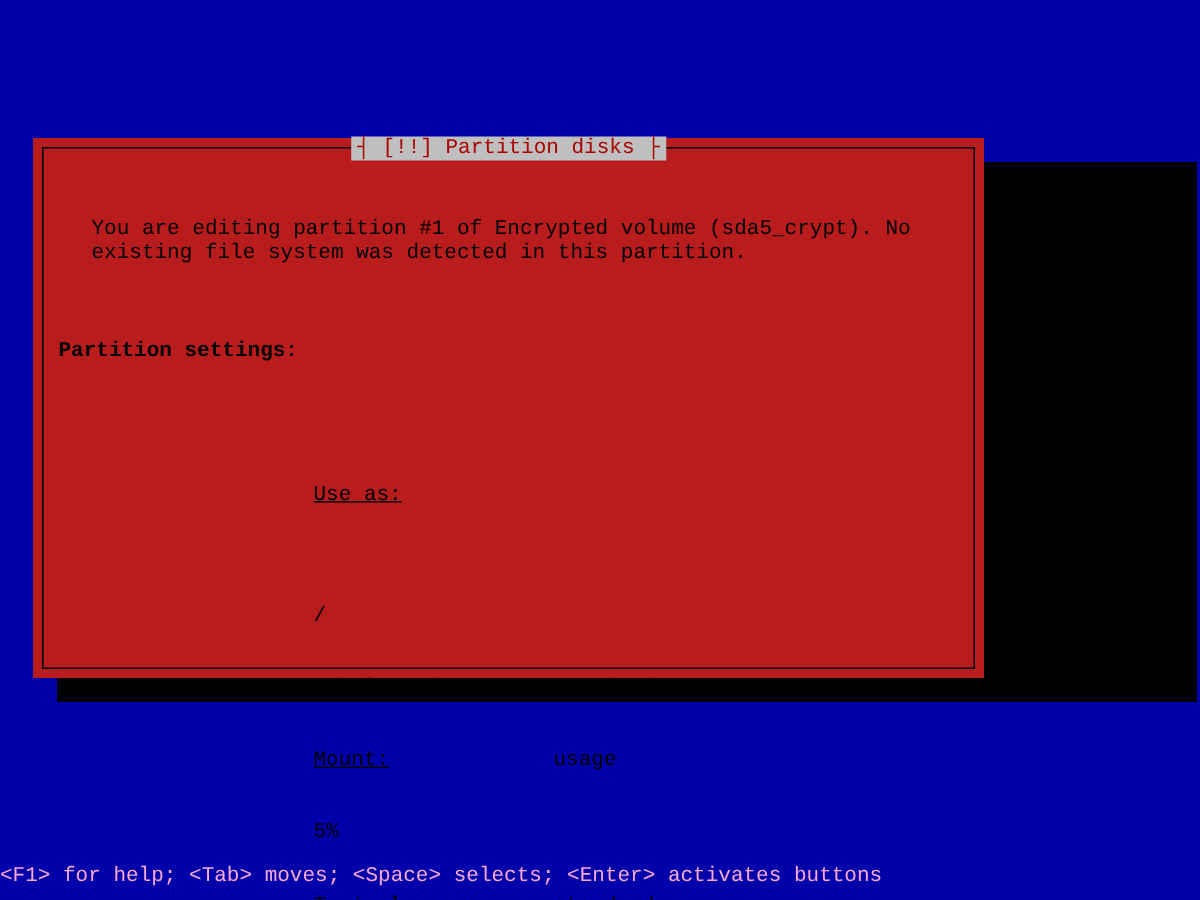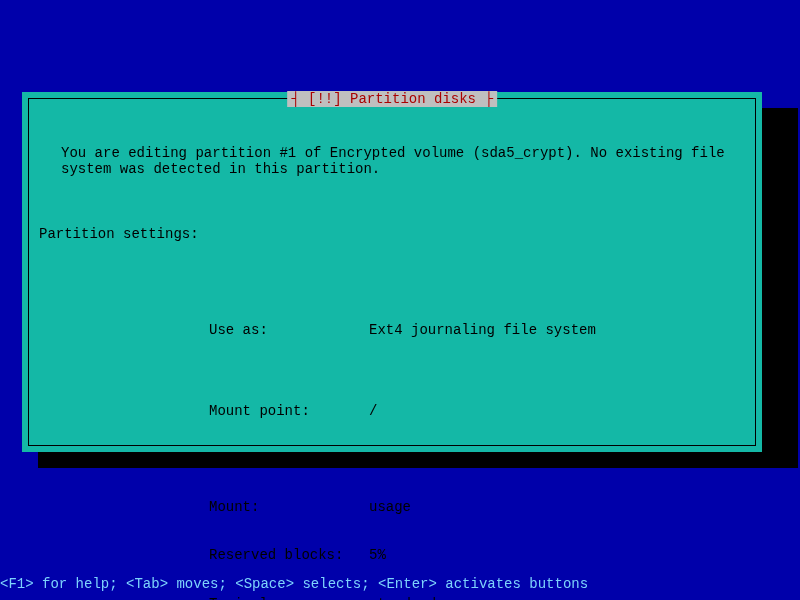--- a/index.html
+++ b/index.html
@@ -24,9 +24,9 @@
       position: absolute;
       left: 22px;
       top: 92px;
-      width: 740px;
+      width: 634px;
       height: 360px;
-      background: #14b8a6;
+      background: #b91c1c;
       border: none;
     }
     .dialog-inner {

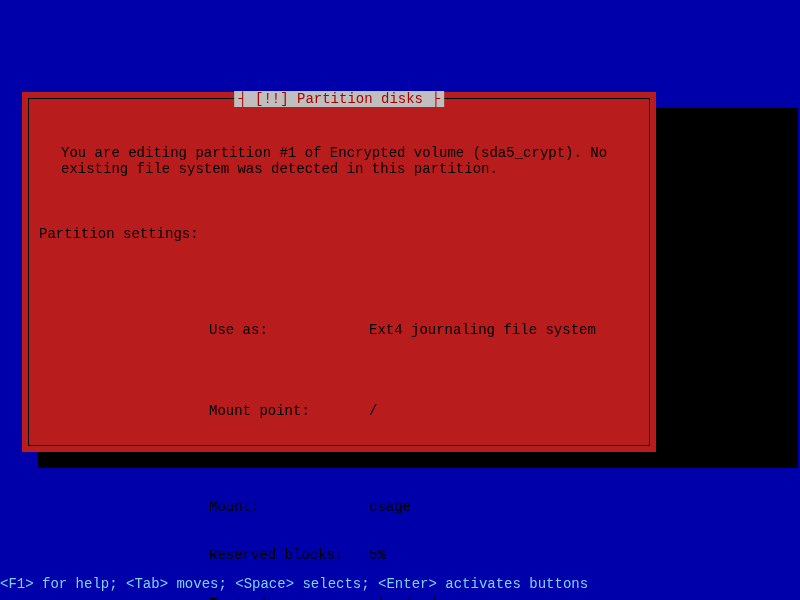--- a/index.html
+++ b/index.html
@@ -60,6 +60,7 @@
     }
     .section-label {
       margin-top: 16px;
+      font-weight: bold;
     }
     .settings {
       margin-top: 16px;

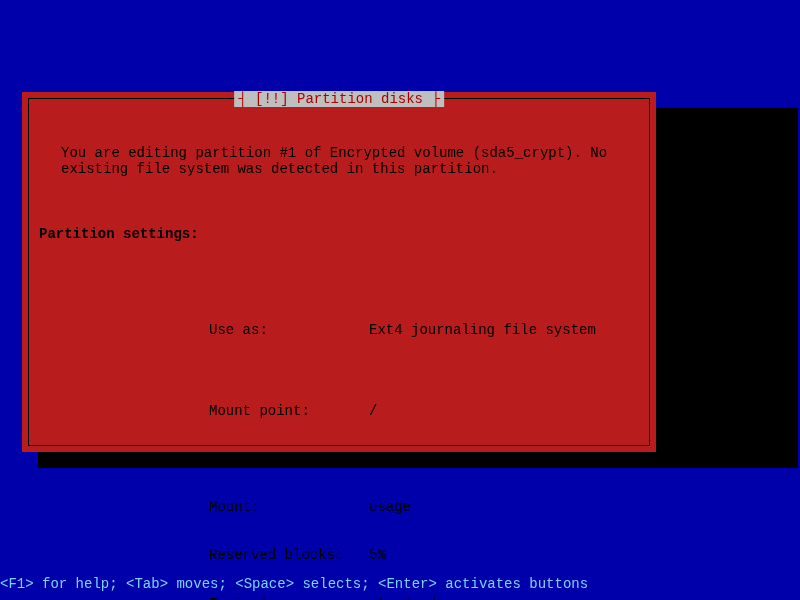--- a/index.html
+++ b/index.html
@@ -72,6 +72,7 @@
     .col-label {
       width: 160px;
       white-space: pre;
+      text-decoration: underline;
     }
     .col-value {
       white-space: pre;

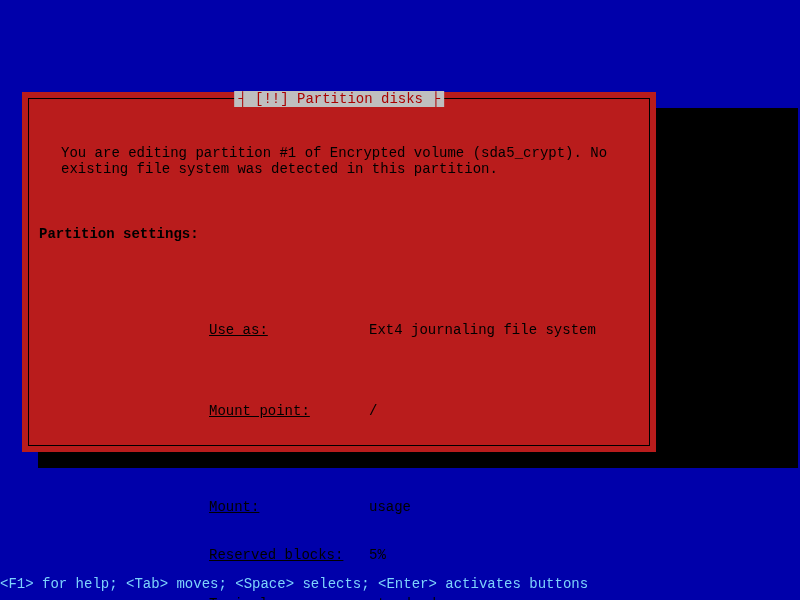--- a/index.html
+++ b/index.html
@@ -98,7 +98,7 @@
       <div class="intro">You are editing partition #1 of Encrypted volume (sda5_crypt). No existing file system was detected in this partition.</div>
       <div class="section-label">Partition settings:</div>
       <div class="settings">
-        <div class="row"><span class="col-label">Use as:</span><span class="col-value">Ext4 journaling file system</span></div>
+        <div class="row"><span class="col-label">Use as:</span></div>
         <div class="row"><span class="col-label"></span><span class="col-value"></span></div>
         <div class="row"><span class="col-label">Mount point:</span><span class="col-value">/</span></div>
         <div class="row"><span class="col-label">Label options:</span><span class="col-value">standard</span></div>

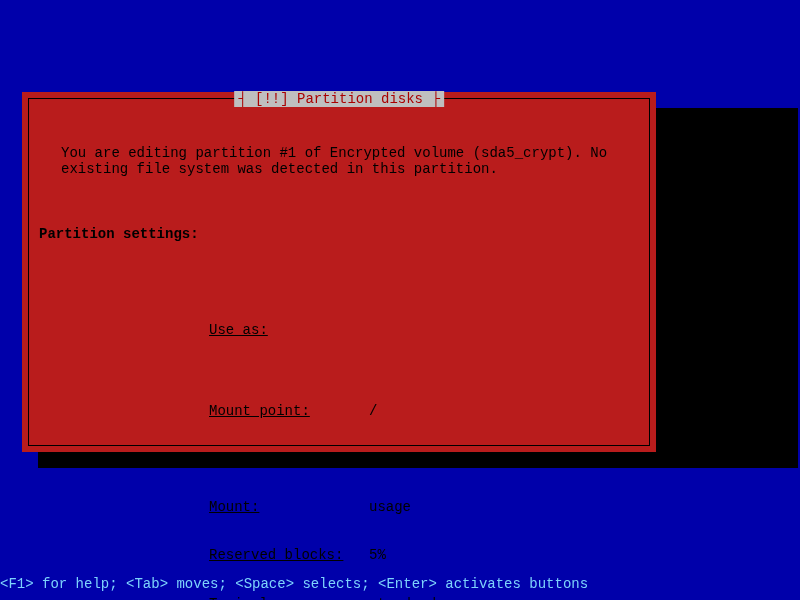--- a/index.html
+++ b/index.html
@@ -100,7 +100,7 @@
       <div class="settings">
         <div class="row"><span class="col-label">Use as:</span></div>
         <div class="row"><span class="col-label"></span><span class="col-value"></span></div>
-        <div class="row"><span class="col-label">Mount point:</span><span class="col-value">/</span></div>
+        <div class="row"><span class="col-value">/</span></div>
         <div class="row"><span class="col-label">Label options:</span><span class="col-value">standard</span></div>
         <div class="row"><span class="col-label">Mount:</span><span class="col-value">usage</span></div>
         <div class="row"><span class="col-label">Reserved blocks:</span><span class="col-value">5%</span></div>

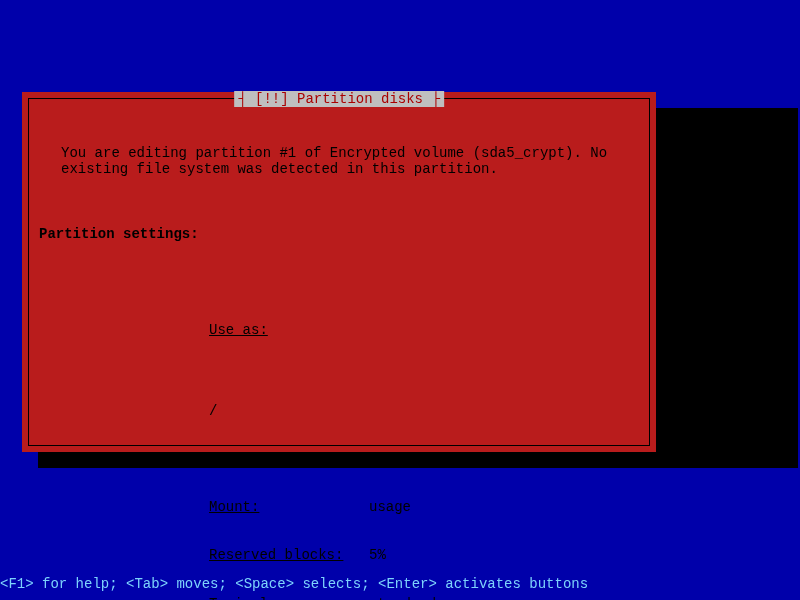--- a/index.html
+++ b/index.html
@@ -103,7 +103,7 @@
         <div class="row"><span class="col-value">/</span></div>
         <div class="row"><span class="col-label">Label options:</span><span class="col-value">standard</span></div>
         <div class="row"><span class="col-label">Mount:</span><span class="col-value">usage</span></div>
-        <div class="row"><span class="col-label">Reserved blocks:</span><span class="col-value">5%</span></div>
+        <div class="row"><span class="col-value">5%</span></div>
         <div class="row"><span class="col-label">Typical usage:</span><span class="col-value">standard</span></div>
       </div>
       

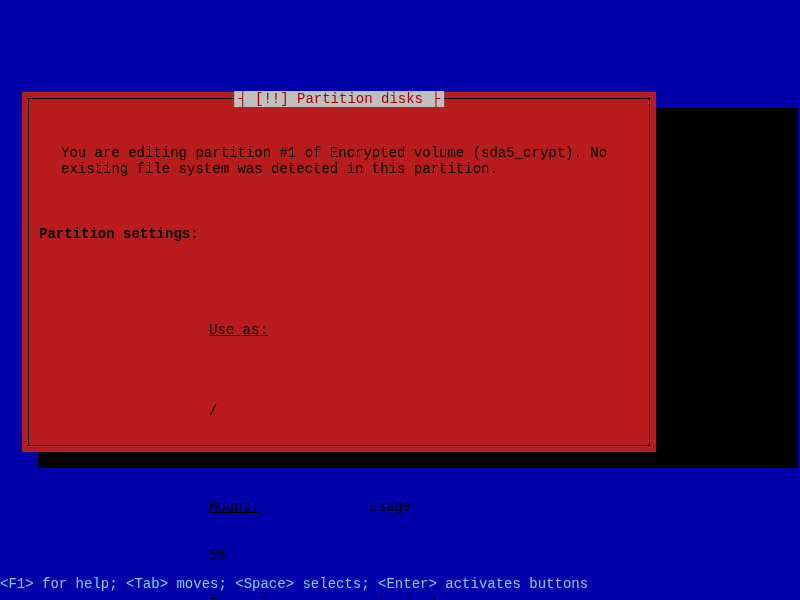--- a/index.html
+++ b/index.html
@@ -81,7 +81,7 @@
       position: absolute;
       left: 0;
       bottom: 8px;
-      color: #7dd3fc;
+      color: #f9a8d4;
       white-space: pre;
       font-size: 14px;
     }

